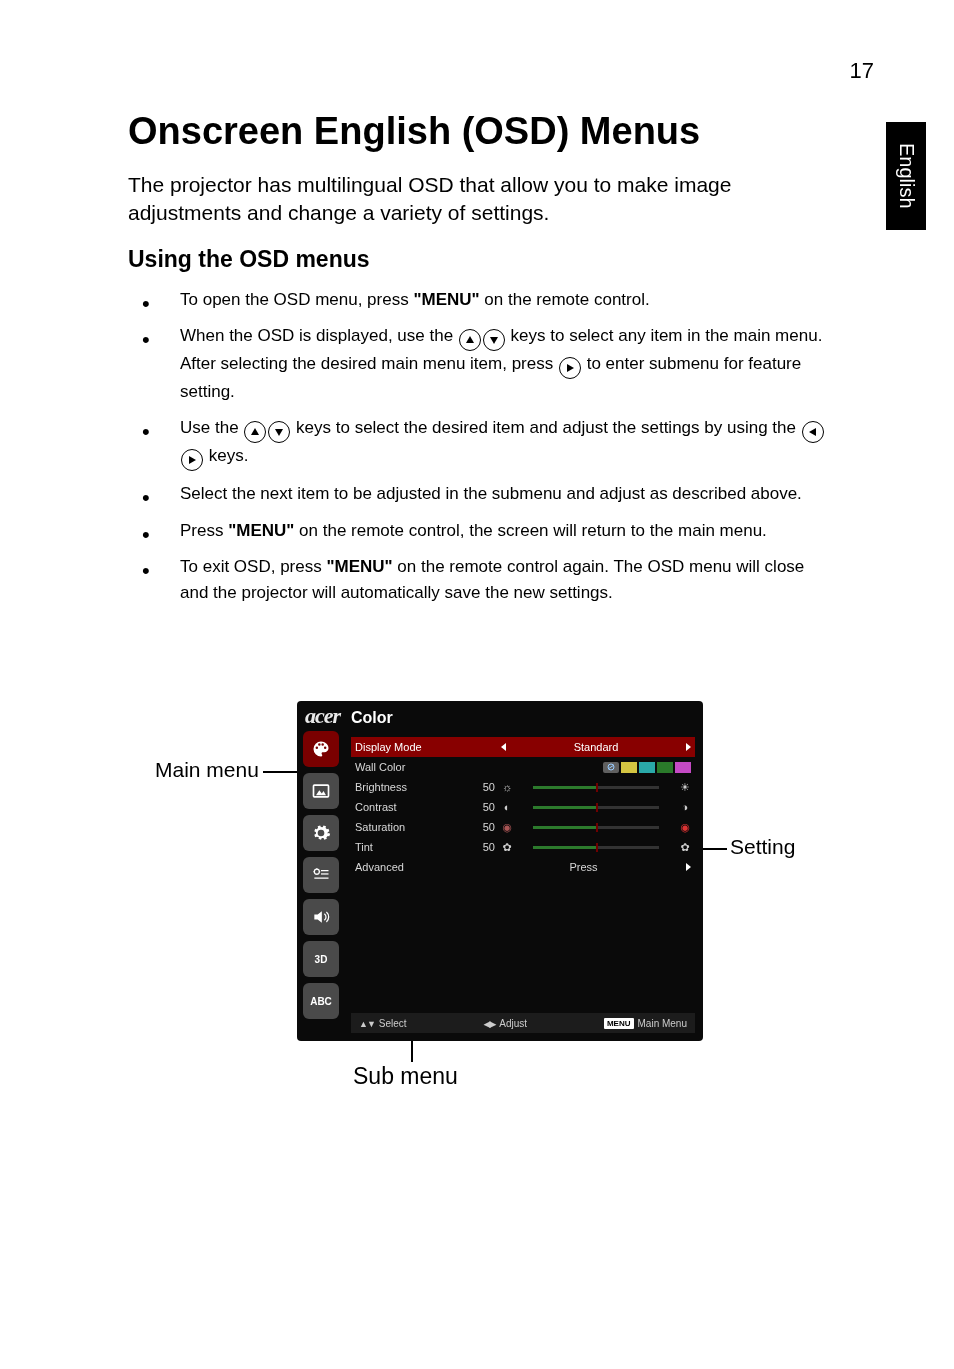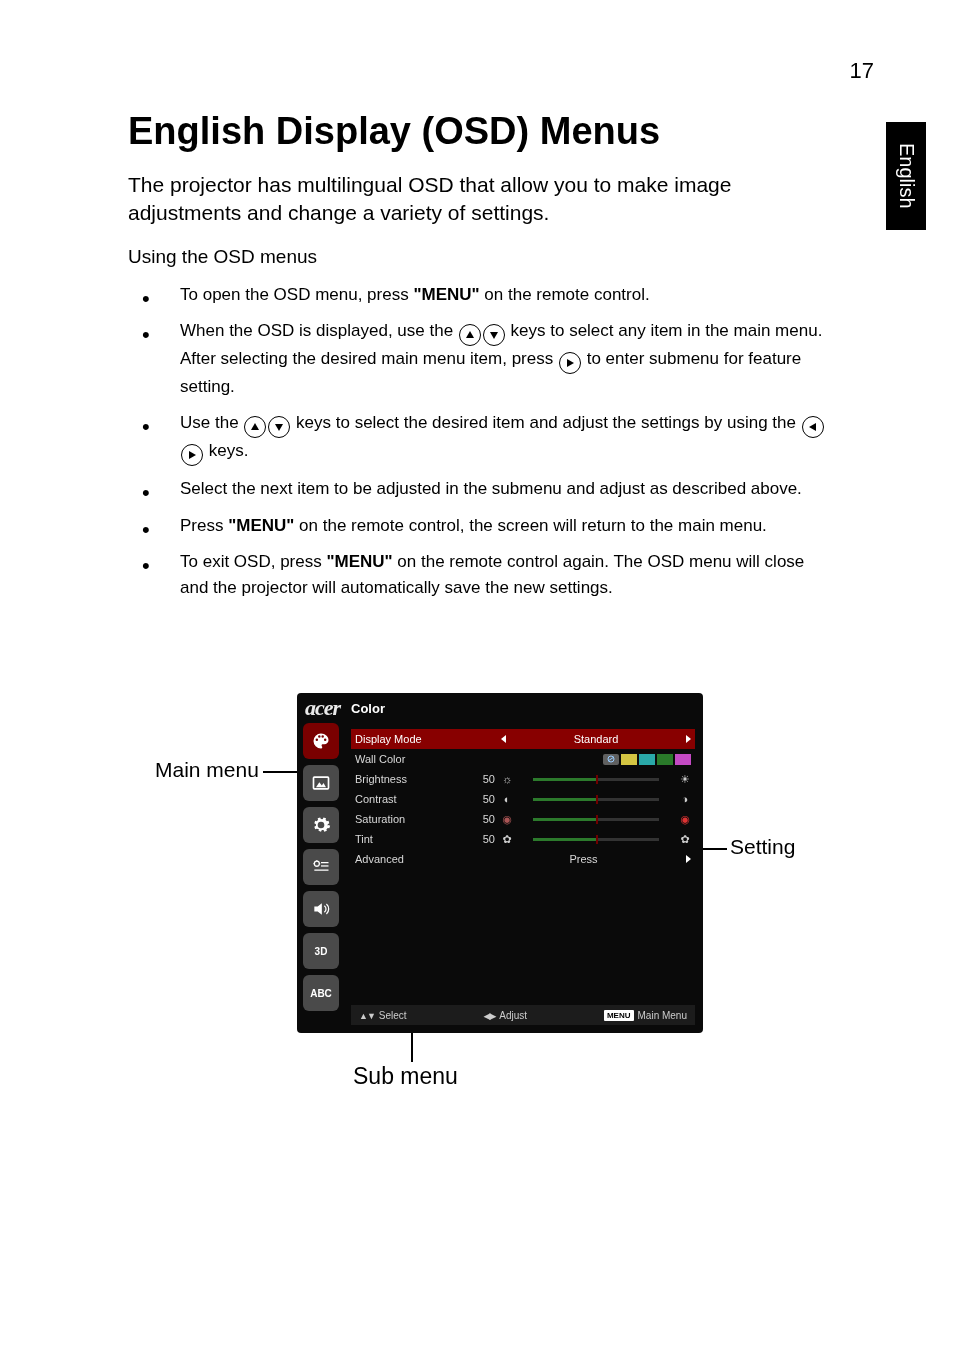--- a/index.html
+++ b/index.html
@@ -288,7 +288,7 @@
 <div class="side-tab">English</div>
 
 <div class="content">
-  <h1 class="title">English Display (OSD) Menus</h1>
+  <h1 class="title">Onscreen English (OSD) Menus</h1>
   <p class="intro">The projector has multilingual OSD that allow you to make image adjustments and change a variety of settings.</p>
   <h2 class="subhead">Using the OSD menus</h2>
 

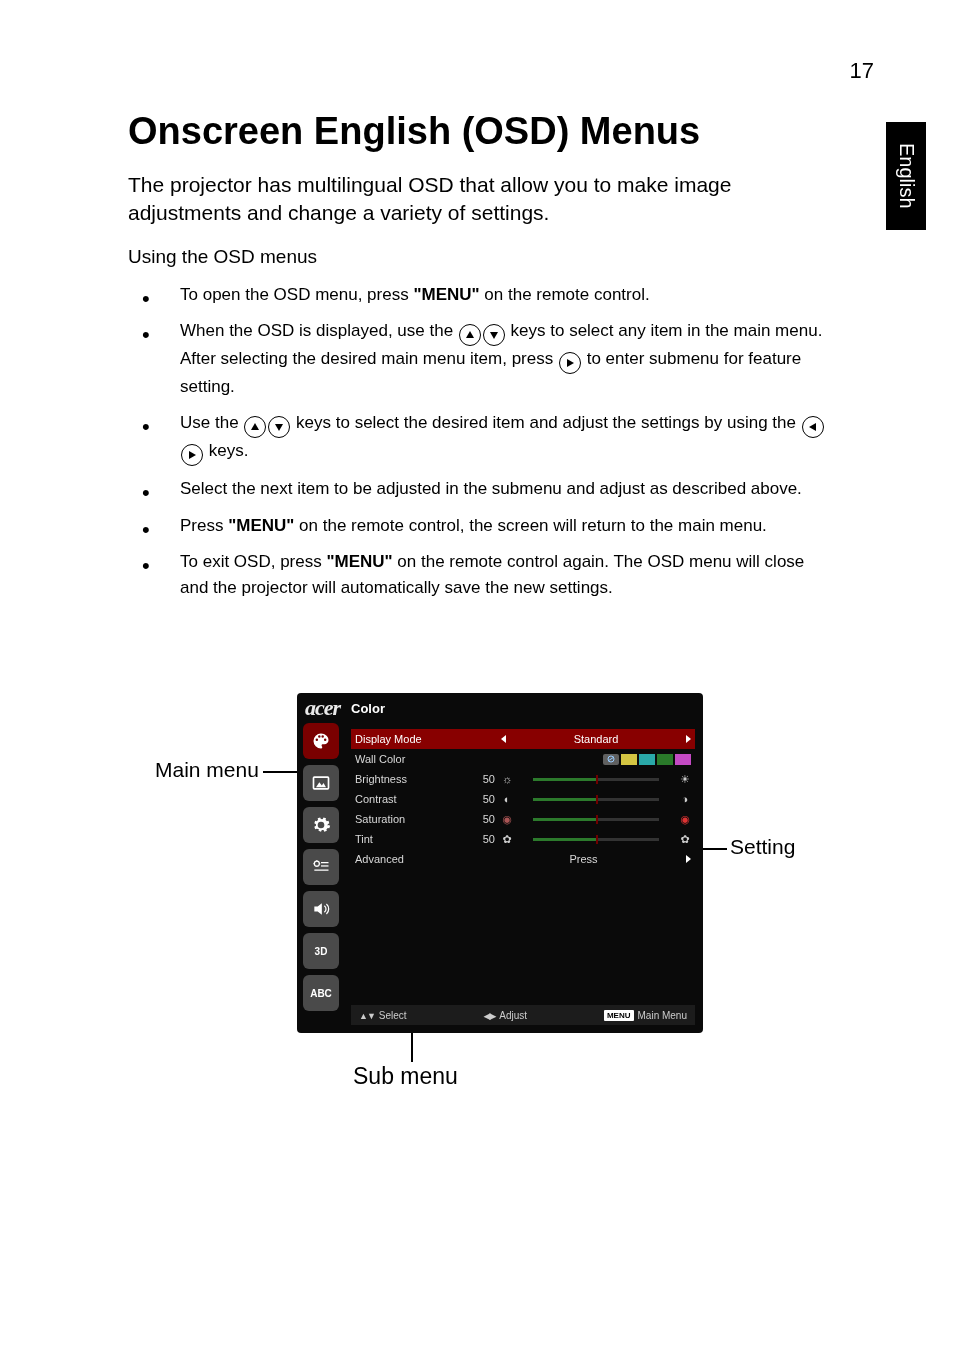--- a/index.html
+++ b/index.html
@@ -50,8 +50,8 @@
     margin-bottom: 18px;
   }
   h2.subhead {
-    font-size: 19px;
-    font-weight: 400;
+    font-size: 23px;
+    font-weight: 700;
     margin-bottom: 14px;
   }
   ul.bullets {

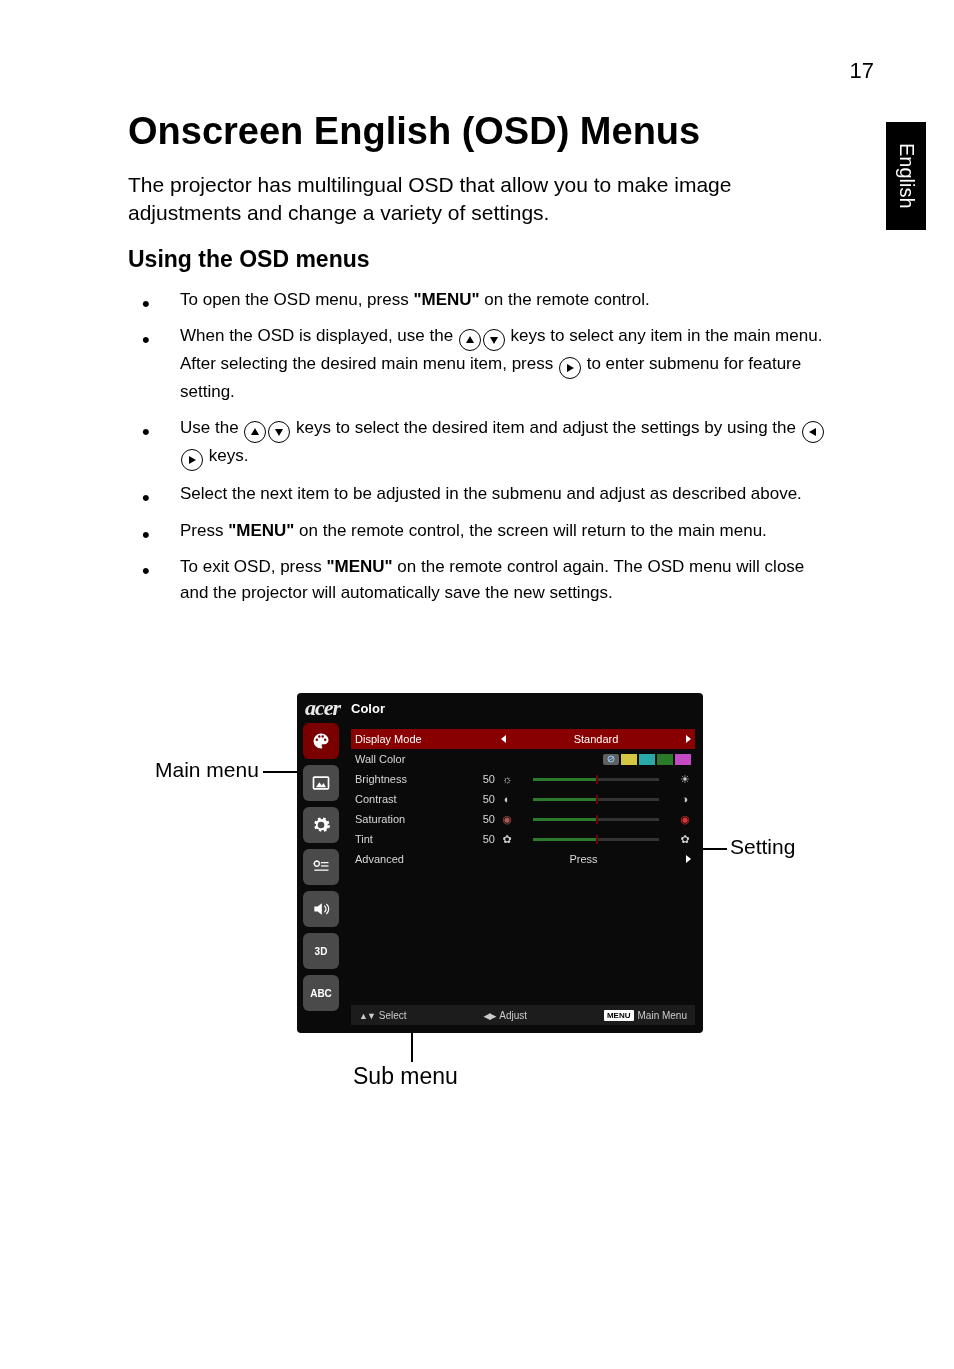--- a/index.html
+++ b/index.html
@@ -140,7 +140,7 @@
   .osd {
     position: absolute;
     left: 142px;
-    top: 5px;
+    top: 13px;
     width: 406px;
     height: 340px;
     background: #0a0a0a;

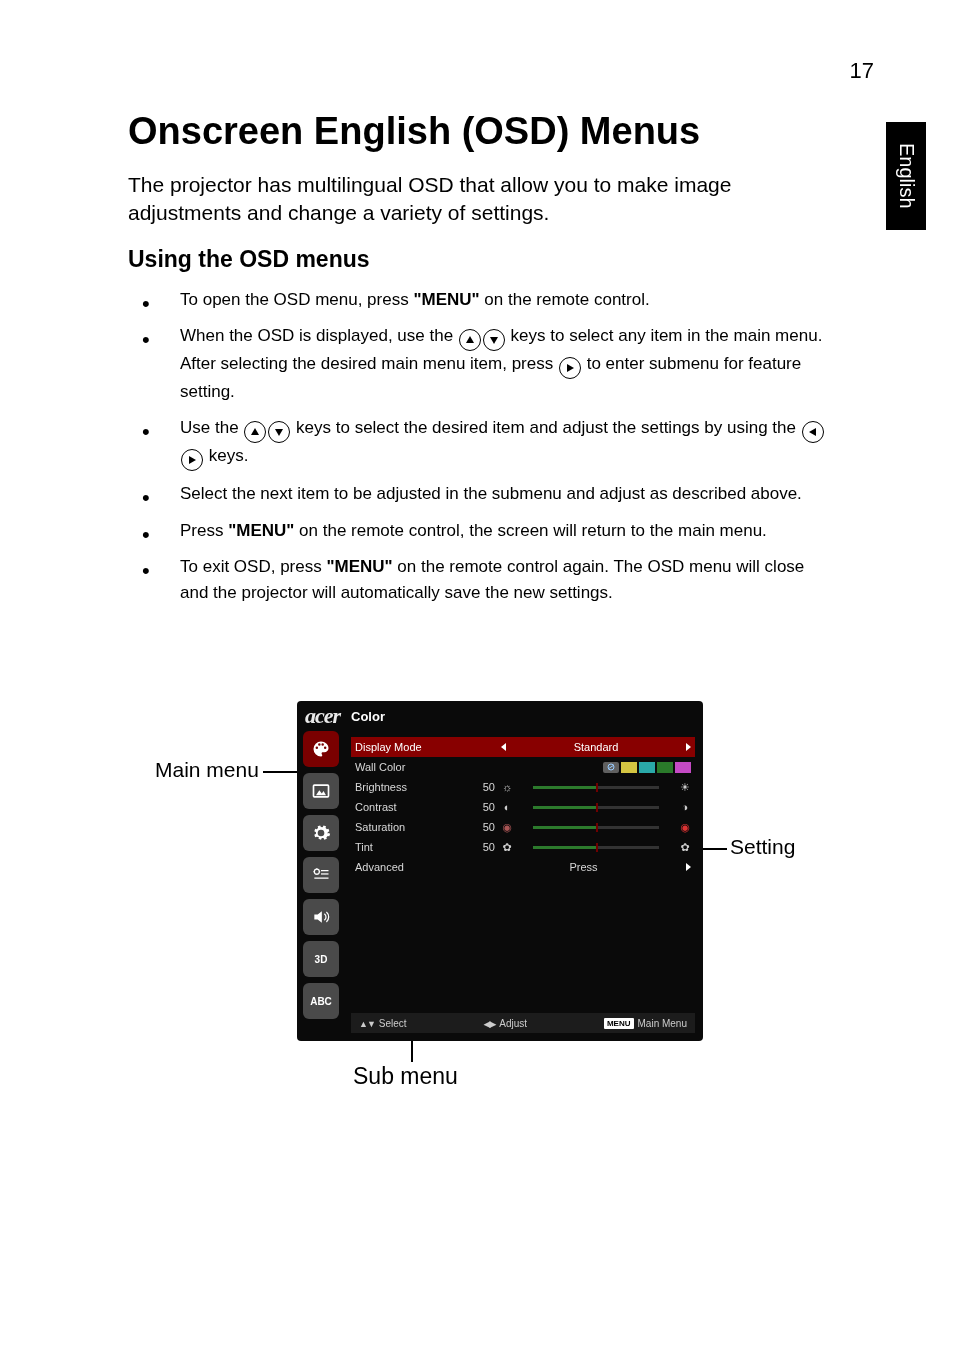--- a/index.html
+++ b/index.html
@@ -185,7 +185,7 @@
     position: absolute;
     left: 54px;
     top: 8px;
-    font-size: 13px;
+    font-size: 16px;
     font-weight: 700;
     color: #fff;
   }

